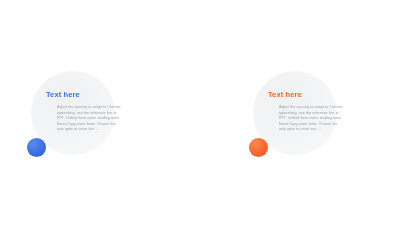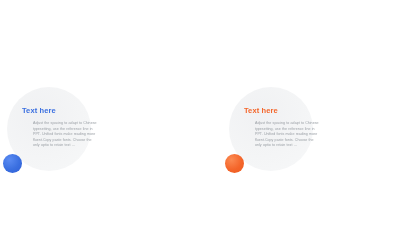--- a/index.html
+++ b/index.html
@@ -24,9 +24,10 @@
 
   .card {
     position: absolute;
-    top: 16px;
+    top: 0;
     width: 200px;
     height: 225px;
+    margin-left: 24px;
   }
   .card-left  { left: 0; }
   .card-right { left: 200px; }

